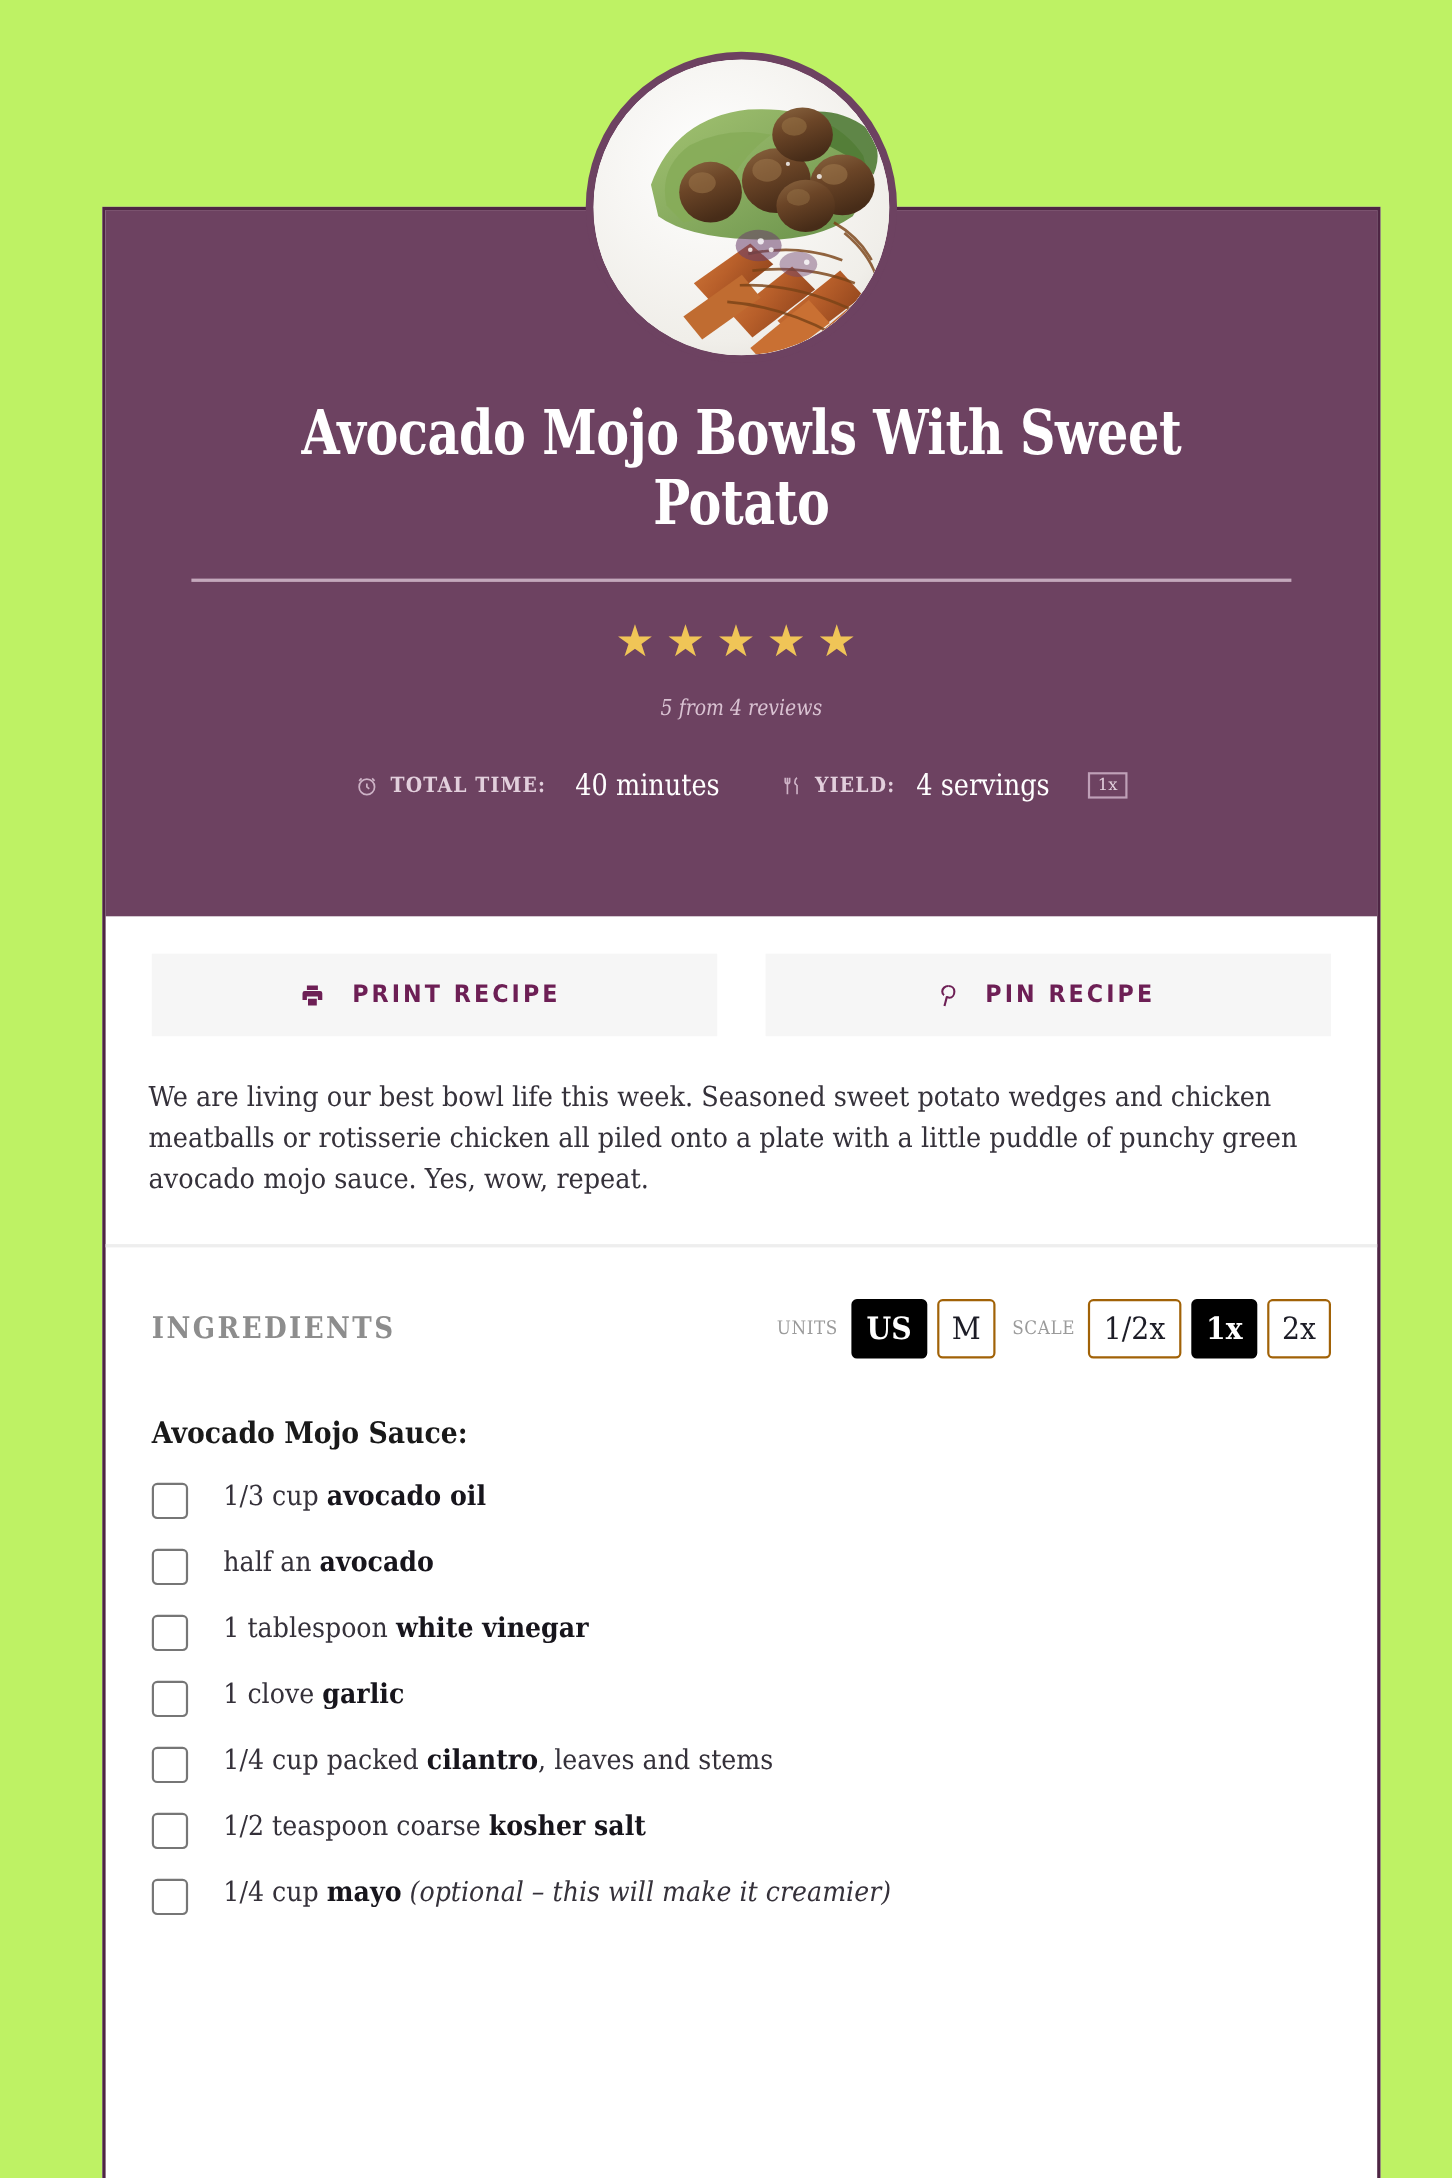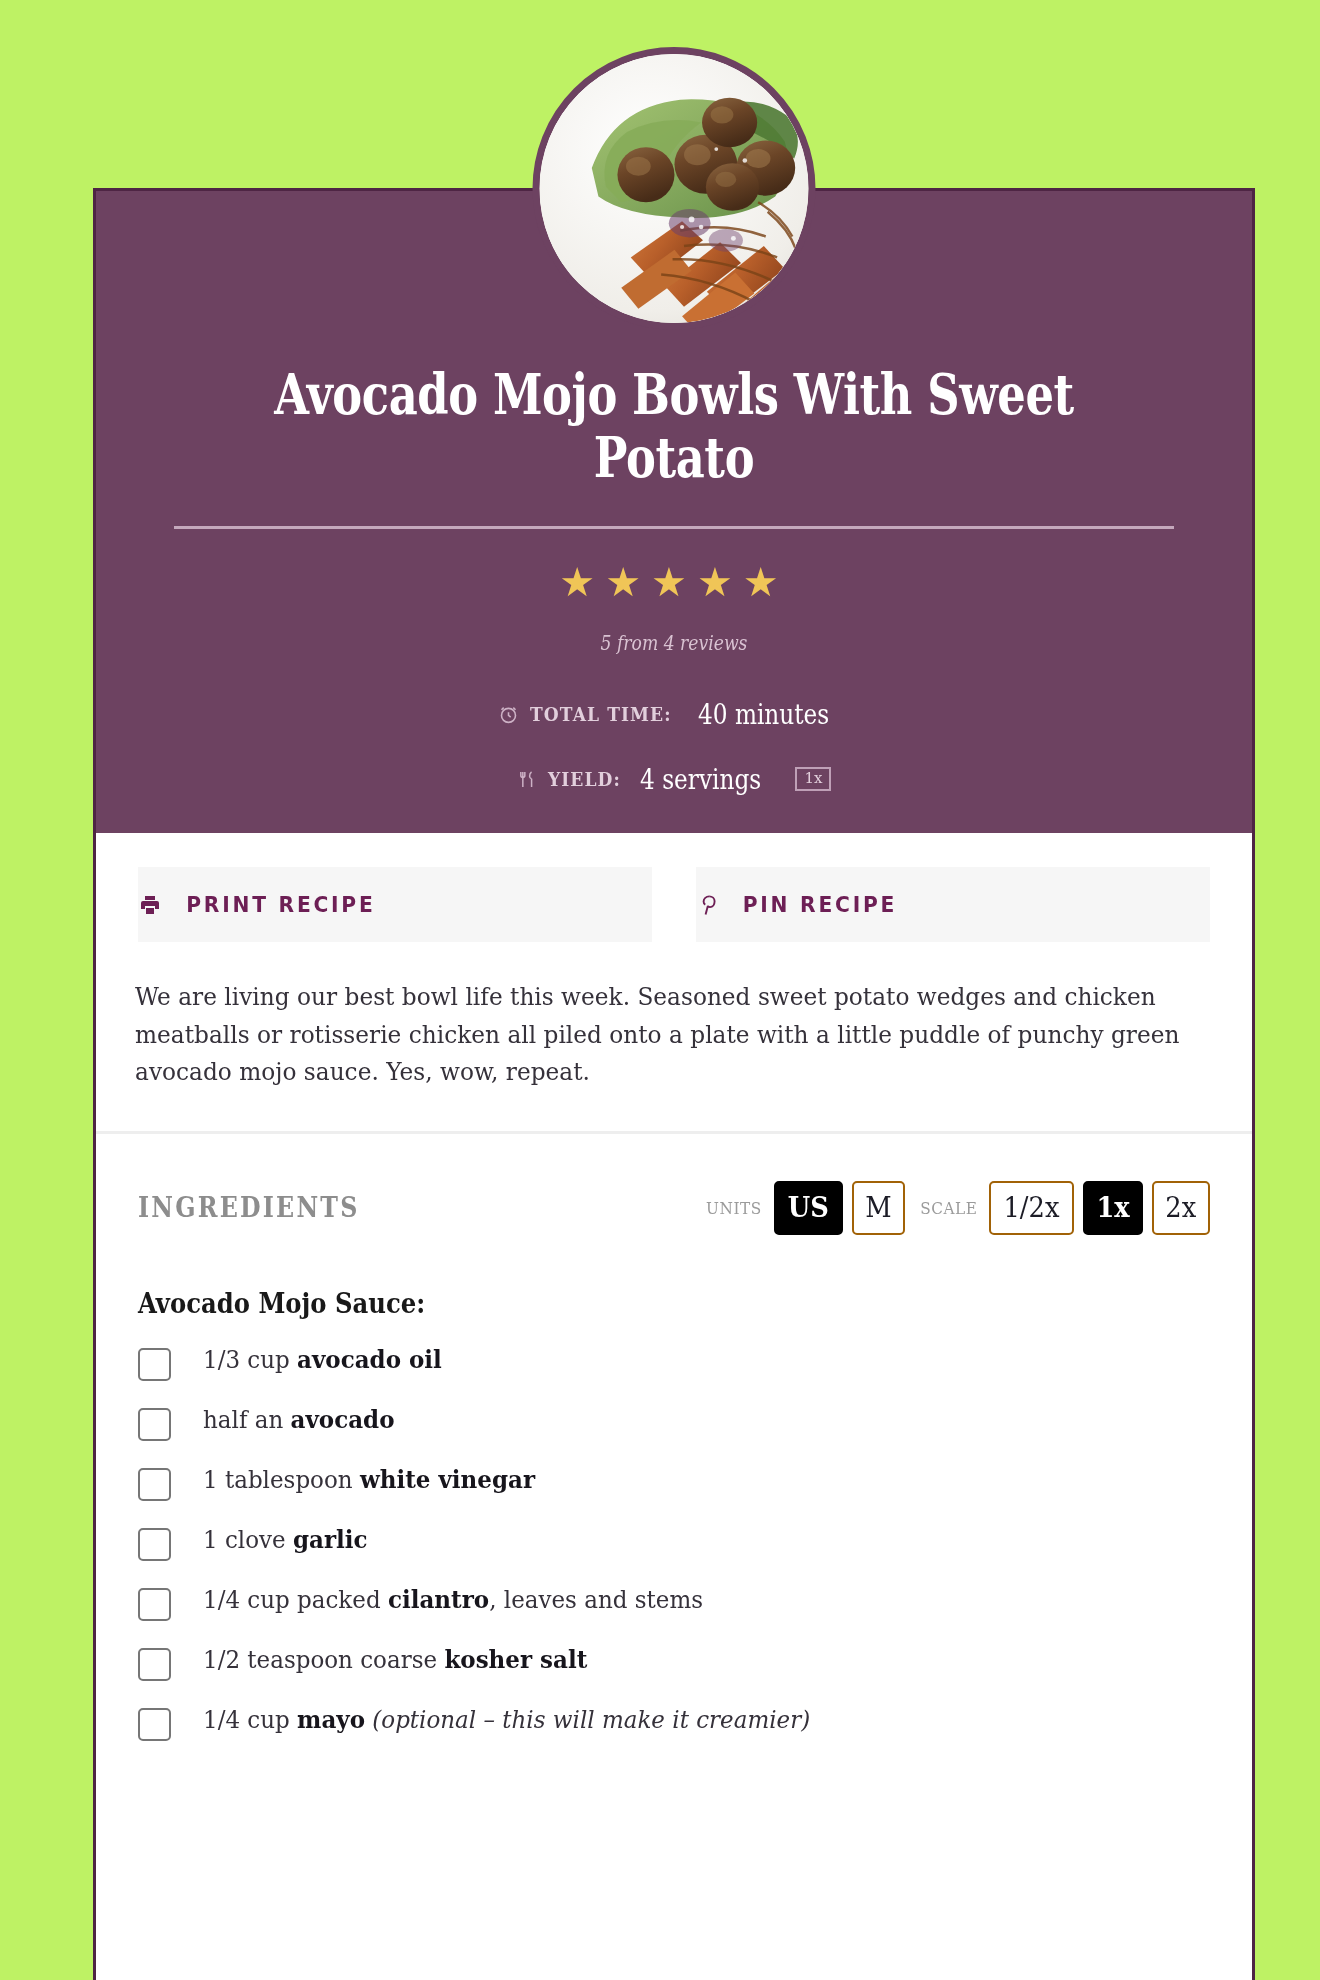--- a/index.html
+++ b/index.html
@@ -109,7 +109,6 @@
     margin-top: 44px;
     gap: 34px;
     color: #ffffff;
-    flex-direction: column;
   }
 
   .meta-item {

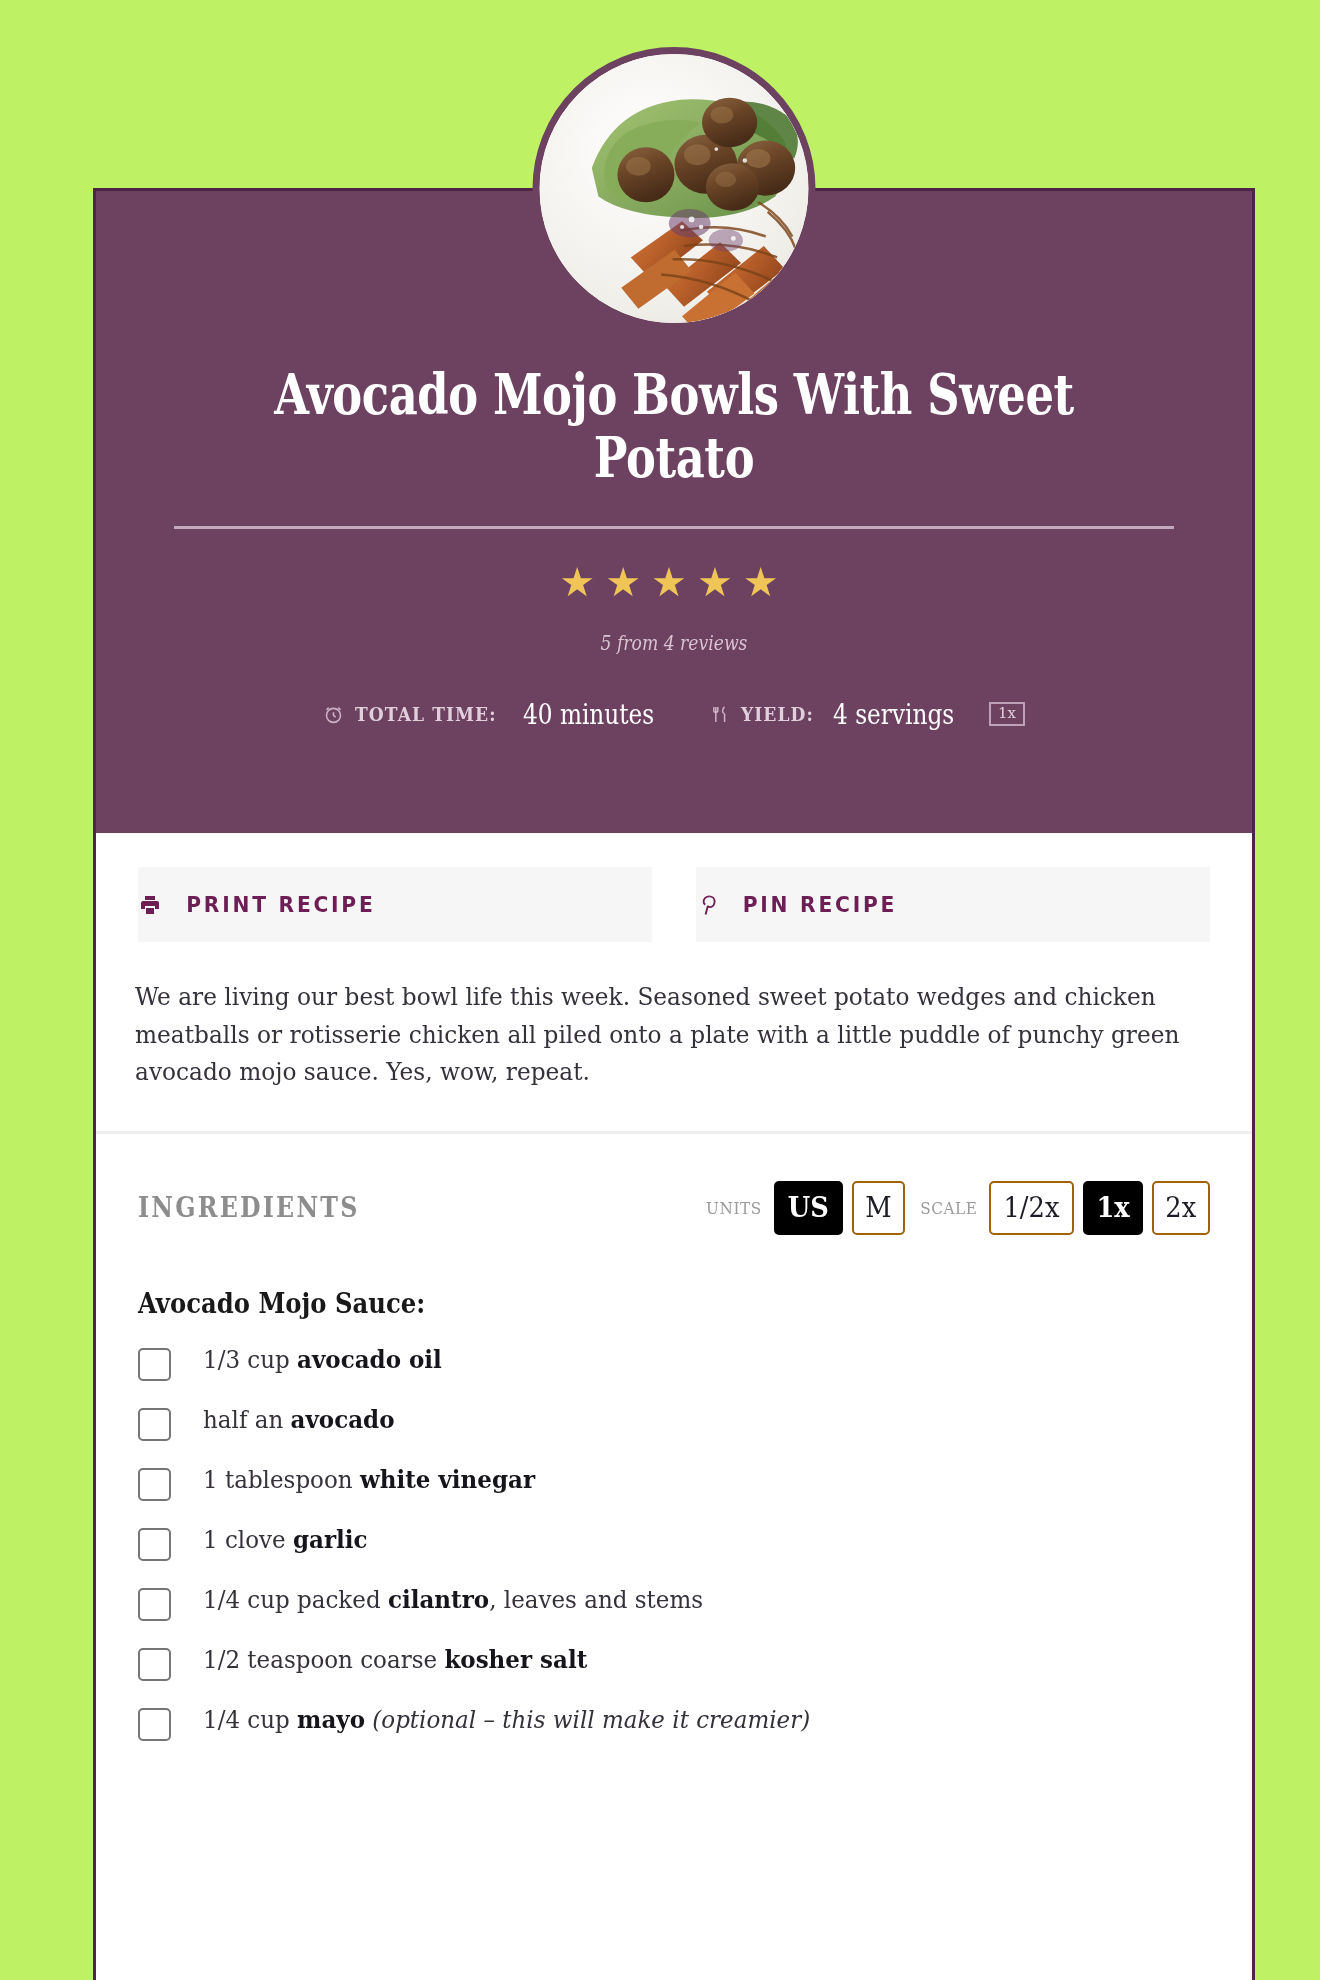--- a/index.html
+++ b/index.html
@@ -170,7 +170,7 @@
     height: 75px;
     display: flex;
     align-items: center;
-    justify-content: flex-start;
+    justify-content: center;
     gap: 16px;
     color: #6d1f55;
     cursor: pointer;

